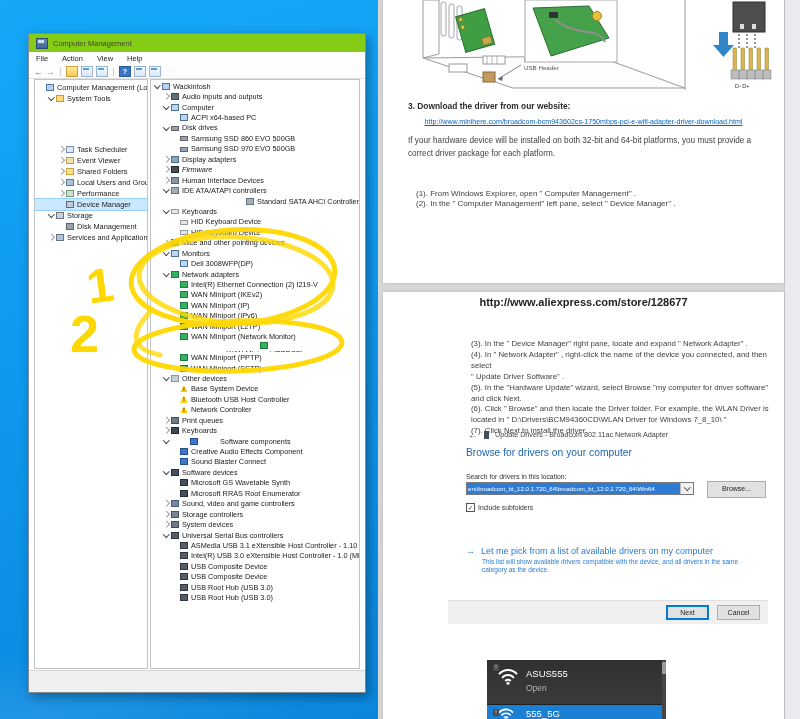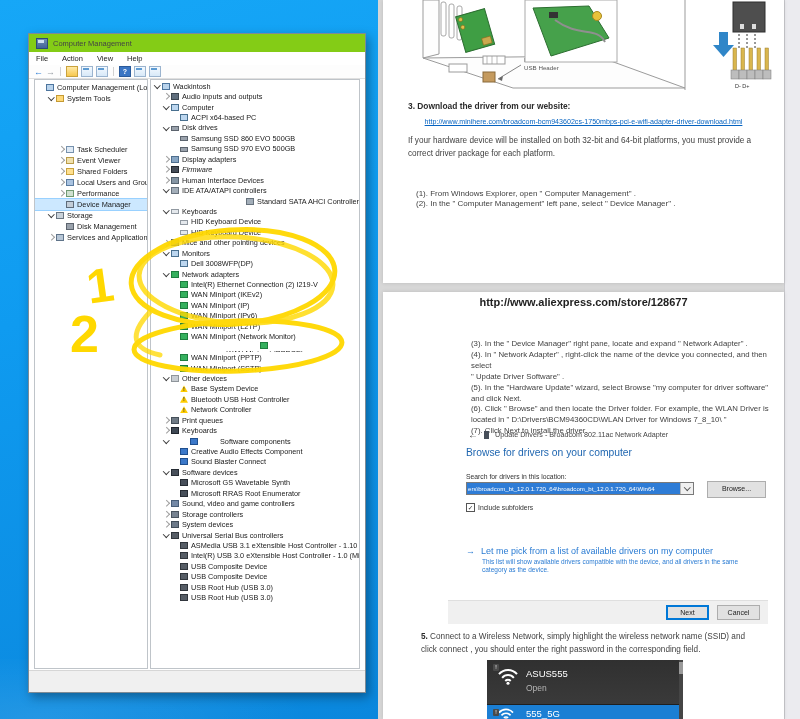--- a/index.html
+++ b/index.html
@@ -638,7 +638,6 @@
       <div class="dlg-btn" id="btn-cancel">Cancel</div>
     </div>
 
-    <div class="abs doc-t" id="p2-step5"><b class="doc-b">5.</b><span> Connect to a Wireless Network, simply highlight the wireless network name (SSID) and click connect , you should enter the right password in the corresponding field.</span></div>
 
     <div class="abs" id="wifi">
       <div class="wifi-row" id="wifi-row1">

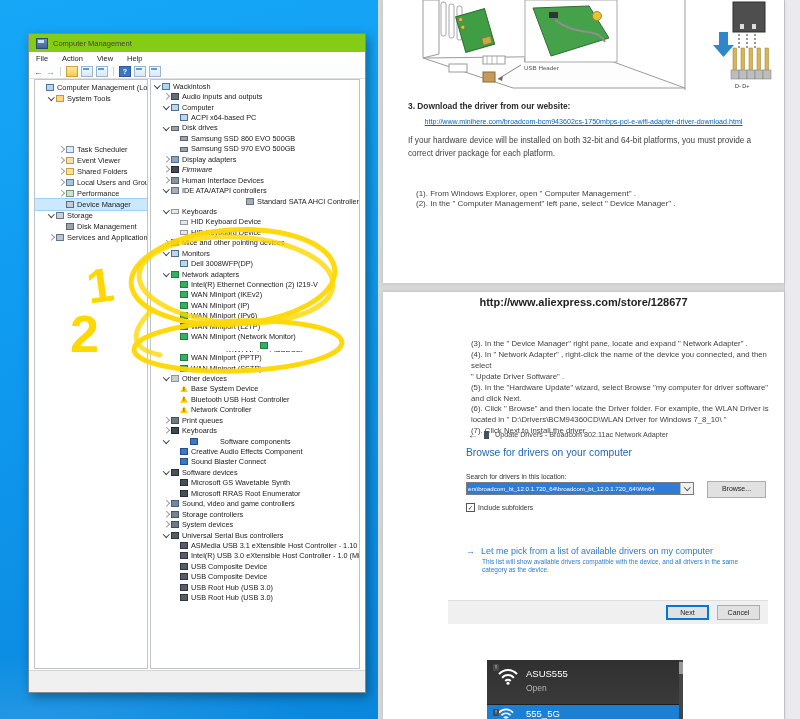--- a/index.html
+++ b/index.html
@@ -108,7 +108,7 @@
   #btn-cancel{left:269px;}
   #p2-step5{left:38px;top:338px;width:336px;font-size:8.2px;line-height:13px;}
   
-  #wifi{left:104px;top:368px;width:196px;height:59px;overflow:hidden;background:#2d2d2d;}
+  #wifi{left:104px;top:368px;width:179px;height:59px;overflow:hidden;background:#2d2d2d;}
   .wifi-row{position:relative;width:100%;}
   #wifi-row1{height:44px;background:linear-gradient(#303030,#3a3a3a);border-bottom:1px solid #1f1f1f;}
   #wifi-row2{height:15px;background:#1b7fd4;}

